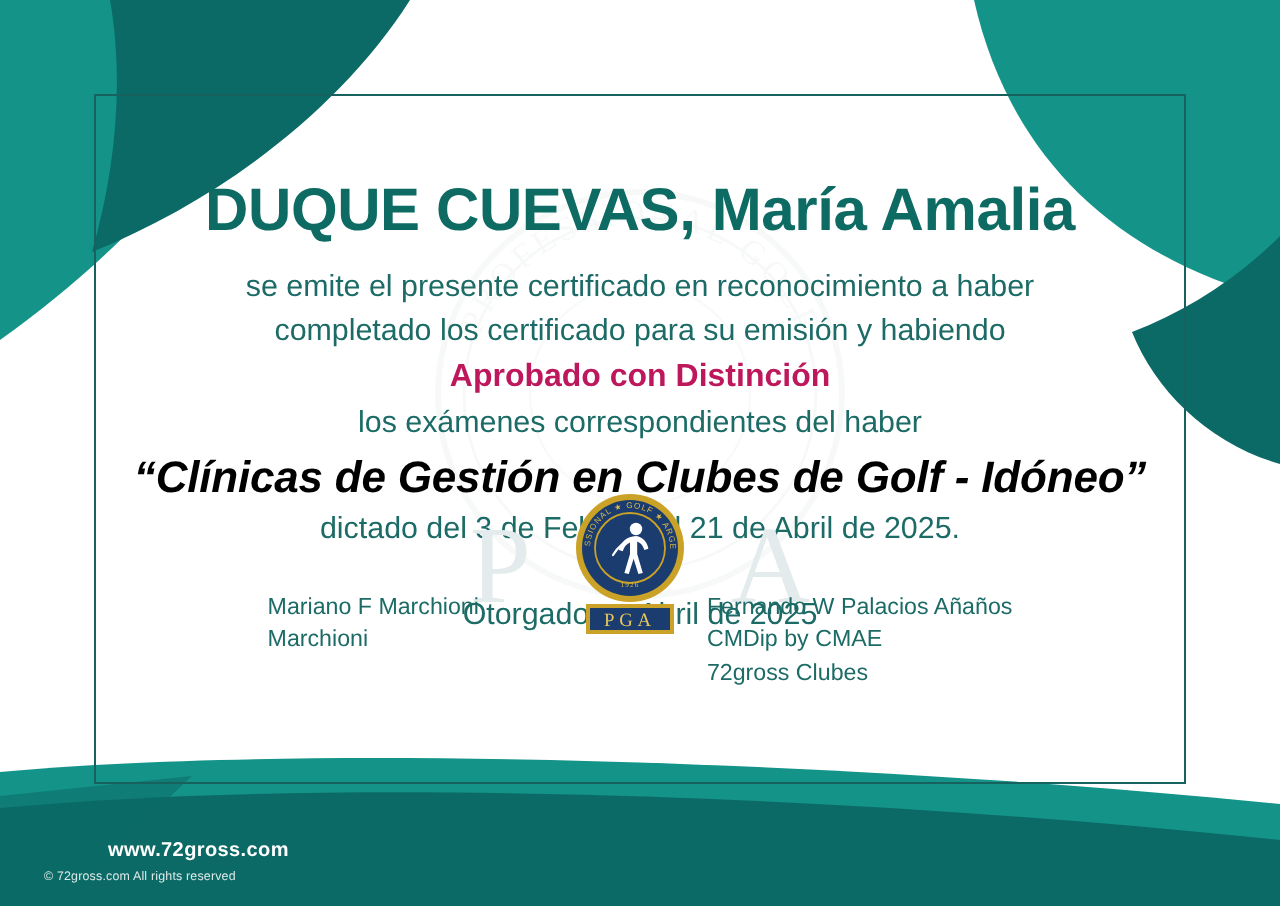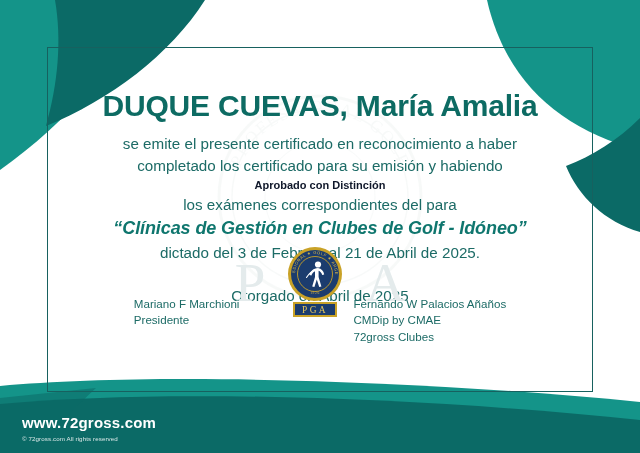--- a/index.html
+++ b/index.html
@@ -36,7 +36,7 @@
     font-size:15.2px;color:#1c6b66;line-height:1.33;
     margin:0;padding:1px 0;
   }
-  .bline.strong{font-weight:bold;color:#0f172a;font-size:11px;}
+  .bline.strong{font-weight:bold;color:#be185d;font-size:16px;}
   .bline.course{
     font-weight:bold;font-style:italic;color:#0f766e;font-size:18px;
     letter-spacing:-0.1px;

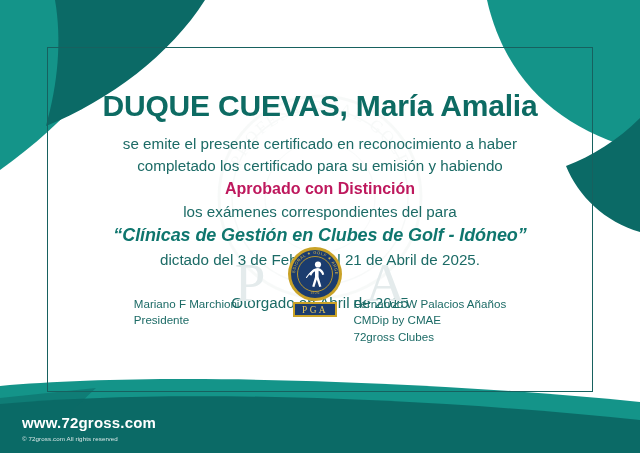--- a/index.html
+++ b/index.html
@@ -114,7 +114,7 @@
       <p class="bline">se emite el presente certificado en reconocimiento a haber</p>
       <p class="bline">completado los certificado para su emisión y habiendo</p>
       <p class="bline strong">Aprobado con Distinción</p>
-      <p class="bline">los exámenes correspondientes del para</p>
+      <p class="bline">los exámenes correspondientes del haber</p>
       <p class="bline course">“Clínicas de Gestión en Clubes de Golf - Idóneo”</p>
       <p class="bline">dictado del 3 de Febrero al 21 de Abril de 2025.</p>
     </div>

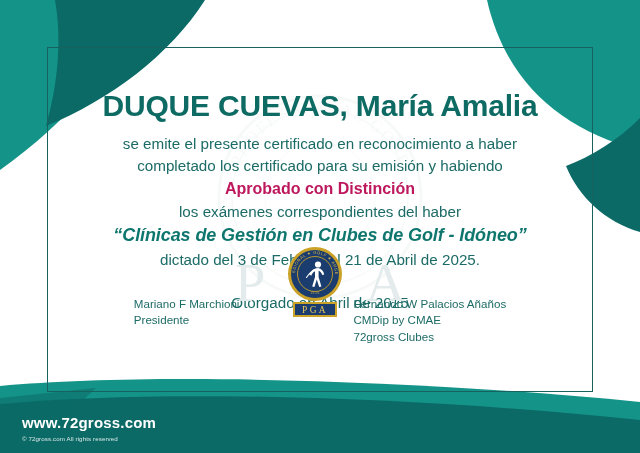--- a/index.html
+++ b/index.html
@@ -38,7 +38,7 @@
   }
   .bline.strong{font-weight:bold;color:#be185d;font-size:16px;}
   .bline.course{
-    font-weight:bold;font-style:italic;color:#0f766e;font-size:18px;
+    font-weight:bold;font-style:italic;color:#000000;font-size:22px;
     letter-spacing:-0.1px;
   }
   .awarded{

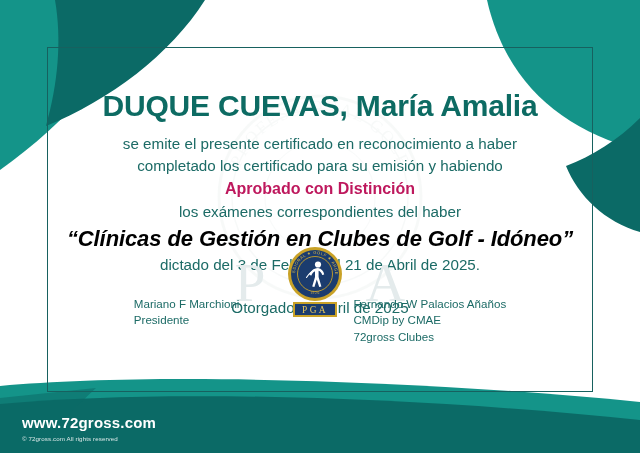--- a/index.html
+++ b/index.html
@@ -152,7 +152,7 @@
   <div class="signatures">
     <div class="sig">
       <div>Mariano F Marchioni</div>
-      <div>Presidente</div>
+      <div>Marchioni</div>
     </div>
     <div class="sig">
       <div>Fernando W Palacios Añaños</div>

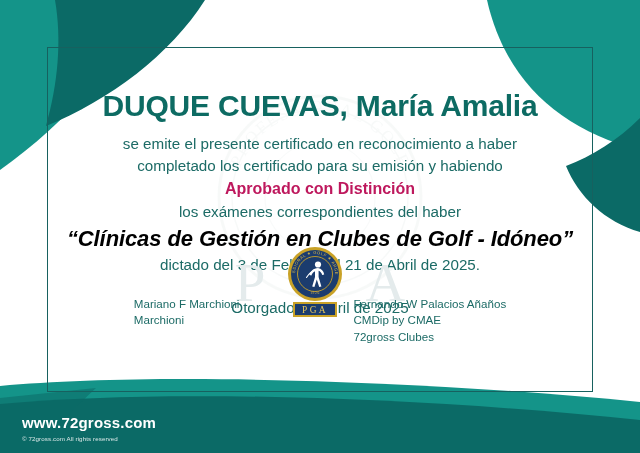--- a/index.html
+++ b/index.html
@@ -66,7 +66,7 @@
   .footer-text{
     position:absolute;left:22px;bottom:11px;color:#ffffff;
   }
-  .footer-url{font-size:15px;font-weight:bold;letter-spacing:.2px;}
+  .footer-url{font-size:10px;font-weight:bold;letter-spacing:.2px;margin-left:32px;}
   .footer-copy{font-size:6.2px;opacity:.85;margin-top:4px;letter-spacing:.1px;}
 </style>
 </head>

